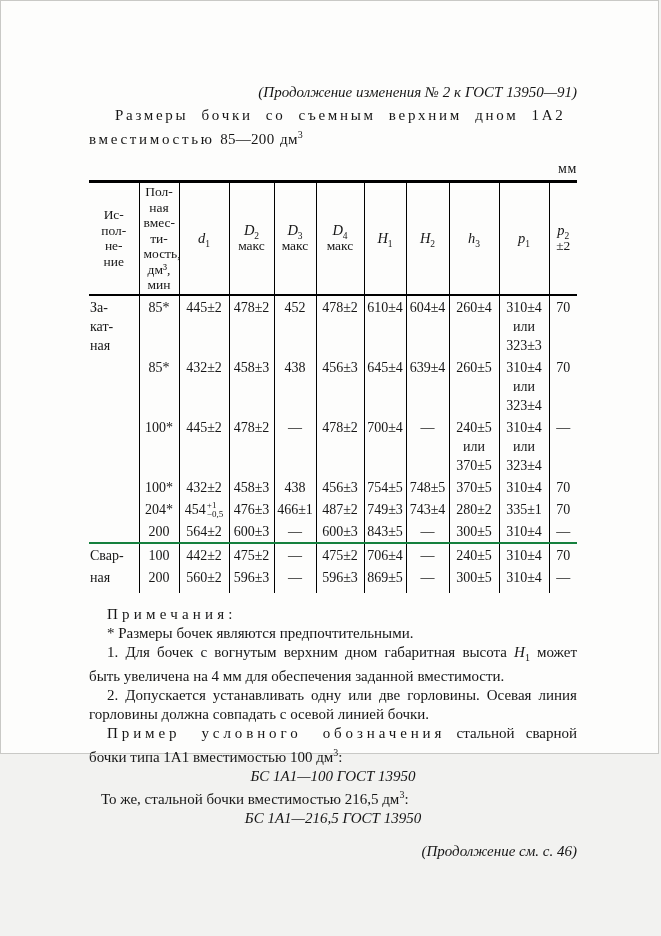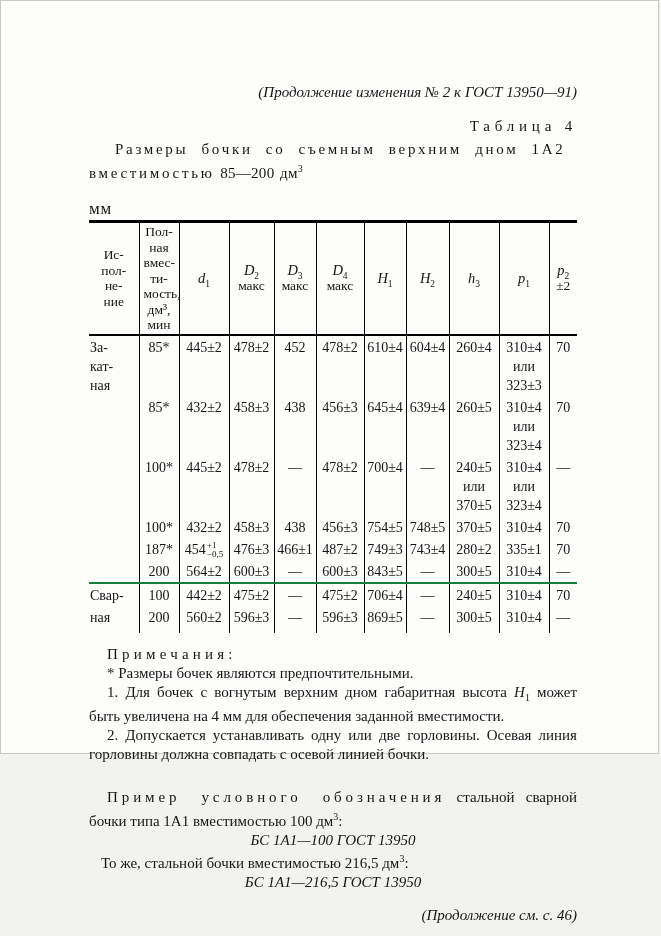--- a/index.html
+++ b/index.html
@@ -73,7 +73,6 @@
 
     <div class="cont-header">(Продолжение изменения № 2 к ГОСТ 13950—91)</div>
 
-    <div class="table-label">Таблица 4</div>
 
     <div class="title">
       <div class="l1">Размеры бочки со съемным верхним дном 1А2</div>

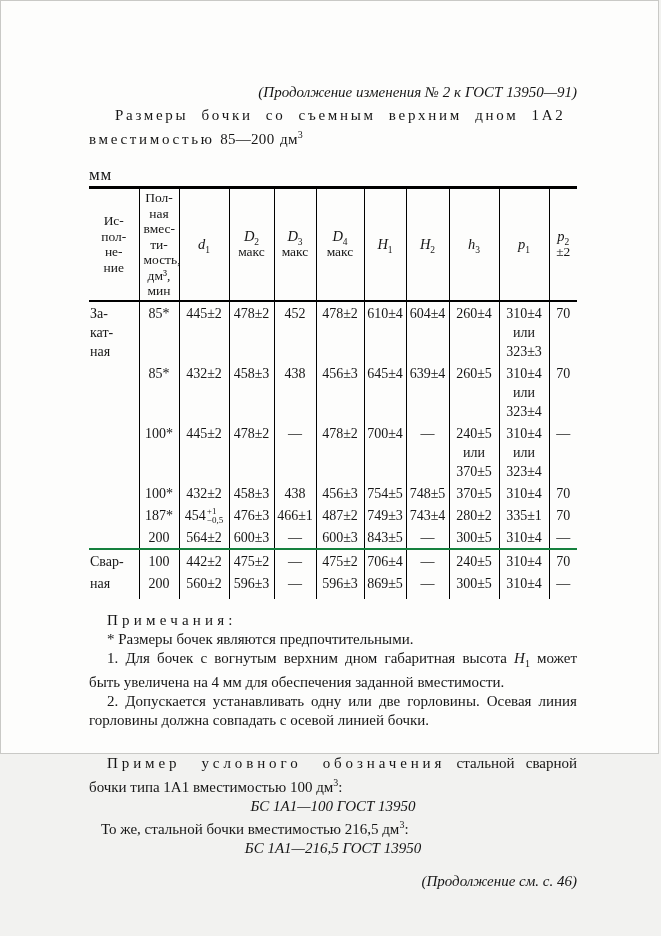--- a/index.html
+++ b/index.html
@@ -20,7 +20,7 @@
   .title{font-size:15px;line-height:20px;letter-spacing:0.18em;word-spacing:0.45em;margin-top:3px;}
   .title .l1{text-indent:26px;}
   .title .plain{letter-spacing:0.02em;word-spacing:0.1em;}
-  .units{font-size:17px;text-align:left;line-height:16px;margin:18px 0 3px 0;letter-spacing:0.05em;}
+  .units{font-size:14px;text-align:right;line-height:16px;margin:12px 0 3px 0;letter-spacing:0.05em;}
   sup{font-size:10px;}
 
   table.dims{

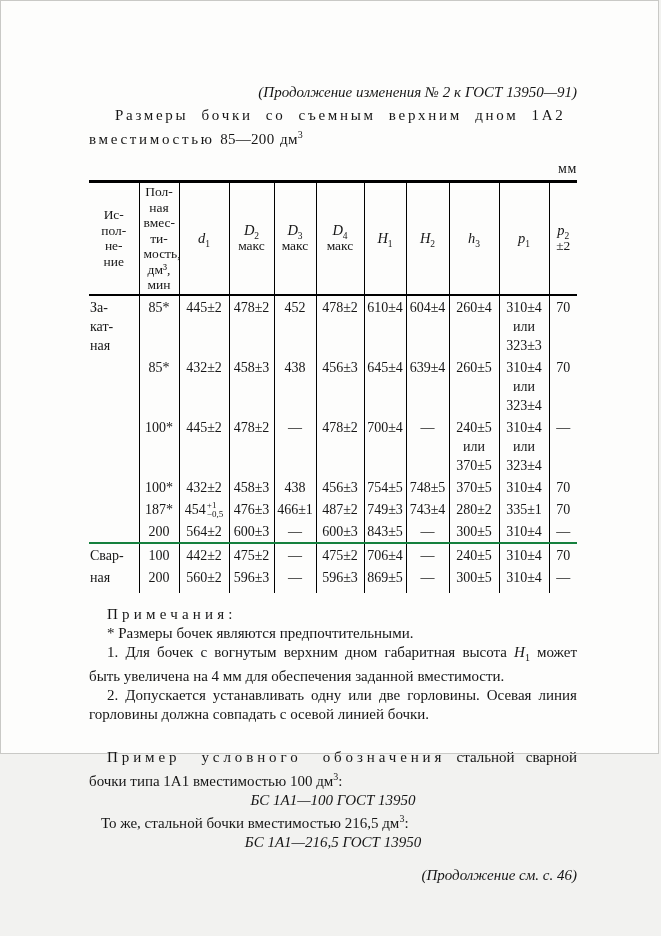--- a/index.html
+++ b/index.html
@@ -184,7 +184,7 @@
           </tr>
           <tr>
             <td class="exec-cell"></td>
-            <td>187*</td>
+            <td>204*</td>
             <td><span>454</span><span class="supsub"><span class="ss-sup">+1</span><span class="ss-sub">−0,5</span></span></td>
             <td>476±3</td>
             <td>466±1</td>

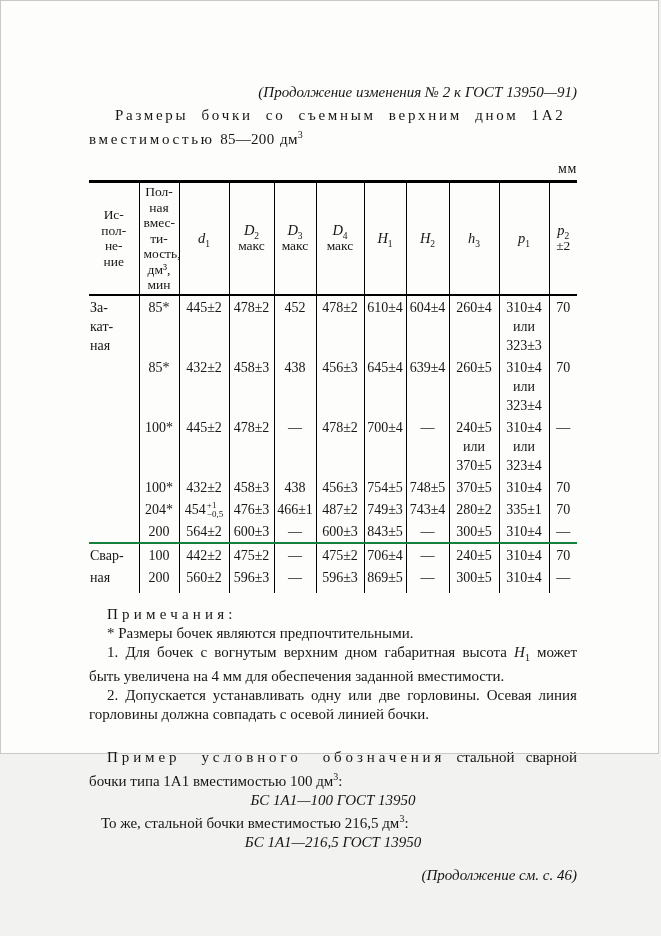--- a/index.html
+++ b/index.html
@@ -57,7 +57,7 @@
   .var{font-style:italic;}
   .notes sub,.example sub{font-size:10px;}
 
-  .example{margin-top:24px;font-size:15px;line-height:19px;}
+  .example{margin-top:0;font-size:15px;line-height:19px;}
   .example p{margin:0;}
   .example .lead{text-indent:18px;text-align:justify;}
   .example .lead .spaced{letter-spacing:0.26em;word-spacing:0.4em;}

